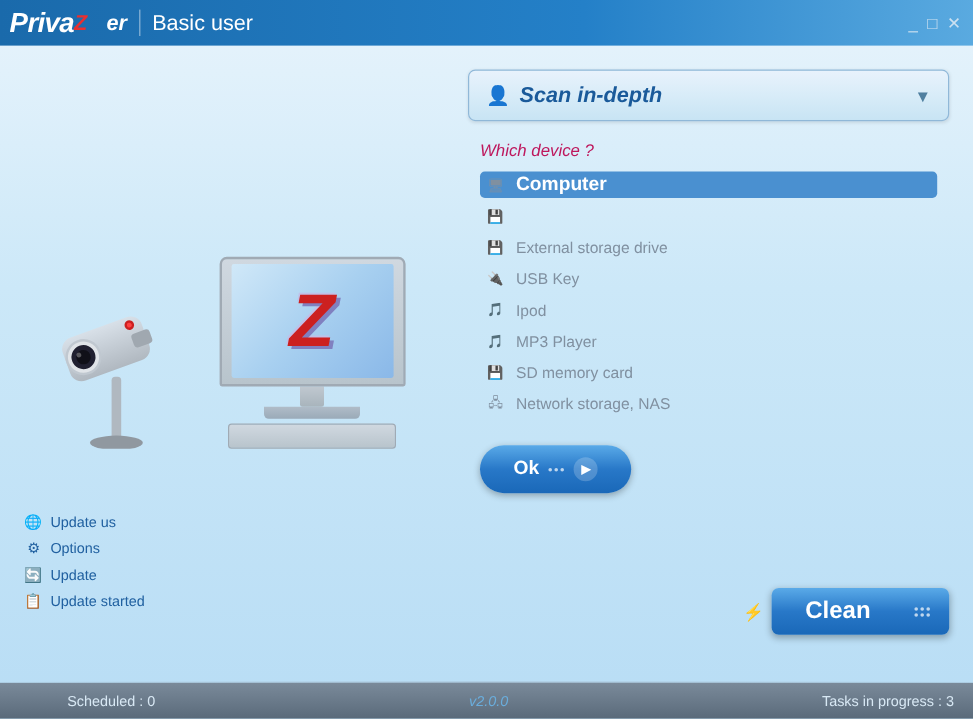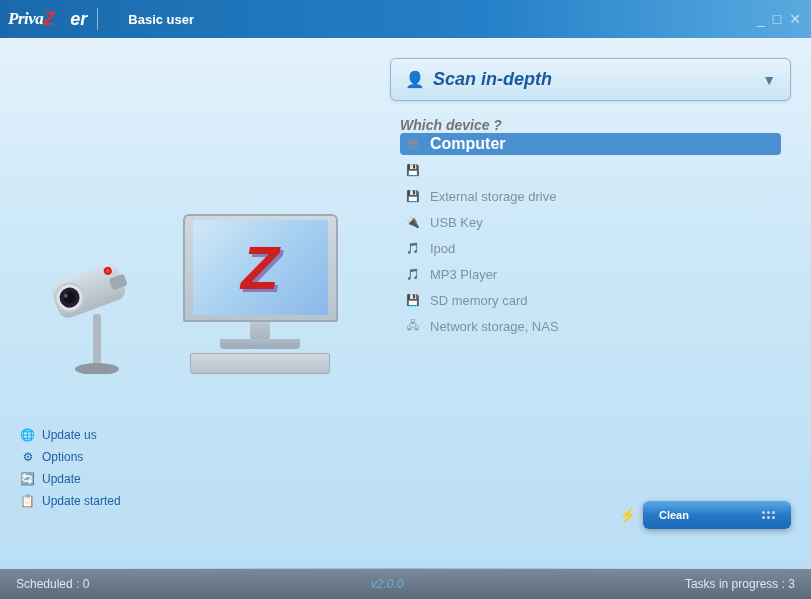--- a/index.html
+++ b/index.html
@@ -28,11 +28,10 @@
     }
     .logo-priva {
       color: white;
-      font-size: 17px;
+      font-size: 23px;
       font-weight: bold;
       font-style: italic;
       letter-spacing: -0.5px;
-      font-family: Liberation Serif, serif;
     }
     .logo-z {
       color: #e83030;

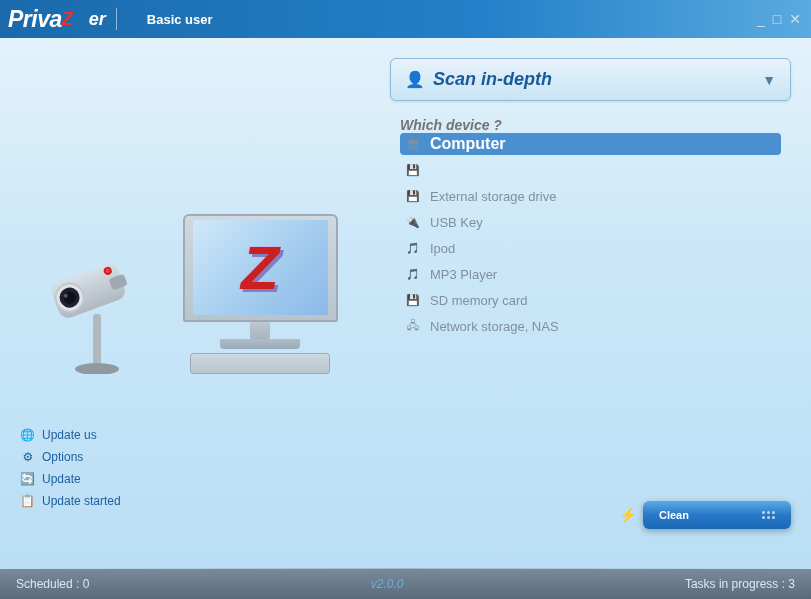--- a/index.html
+++ b/index.html
@@ -54,9 +54,8 @@
     }
     .titlebar-user {
       color: white;
-      font-size: 13px;
-      font-weight: bold;
-      margin-left: 20px;
+      font-size: 18px;
+      font-weight: normal;
     }
     .titlebar-controls {
       position: absolute;

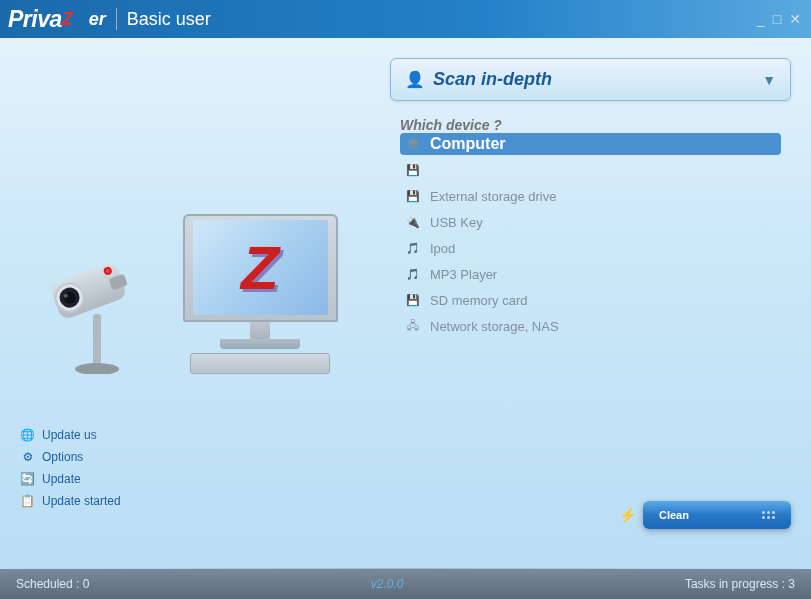--- a/index.html
+++ b/index.html
@@ -235,10 +235,11 @@
       padding: 0 10px;
     }
     .device-question {
-      color: #737373;
+      color: #be185d;
       font-size: 14px;
       font-style: italic;
-      font-weight: bold;
+      font-weight: normal;
+      margin-bottom: 10px;
     }
     .device-list {
       display: flex;

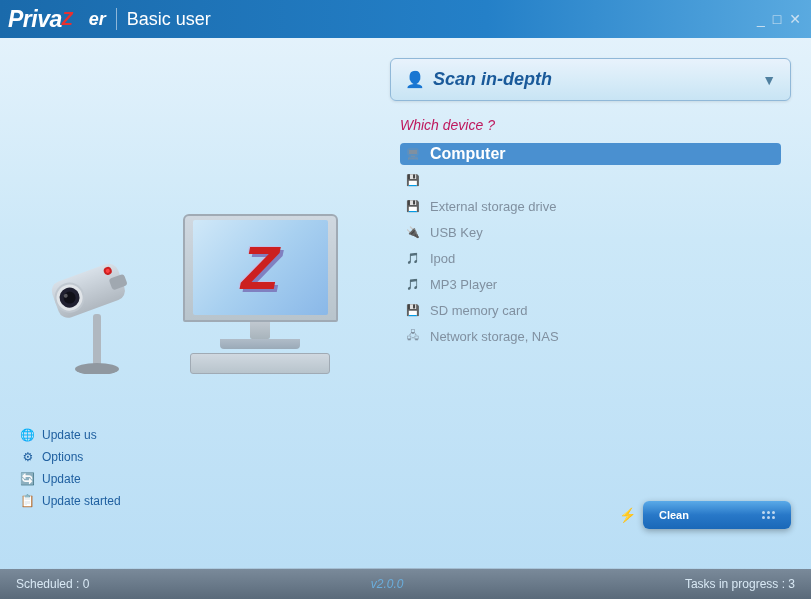--- a/index.html
+++ b/index.html
@@ -558,6 +558,17 @@
       </div>
     </div>
 
+    <div class="ok-button-container">
+      <button class="ok-button">
+        <span>Ok</span>
+        <span class="ok-dots">
+          <span class="ok-dot"></span>
+          <span class="ok-dot"></span>
+          <span class="ok-dot"></span>
+        </span>
+        <span class="ok-play">▶</span>
+      </button>
+    </div>
   </div>
 
   <div class="clean-area">

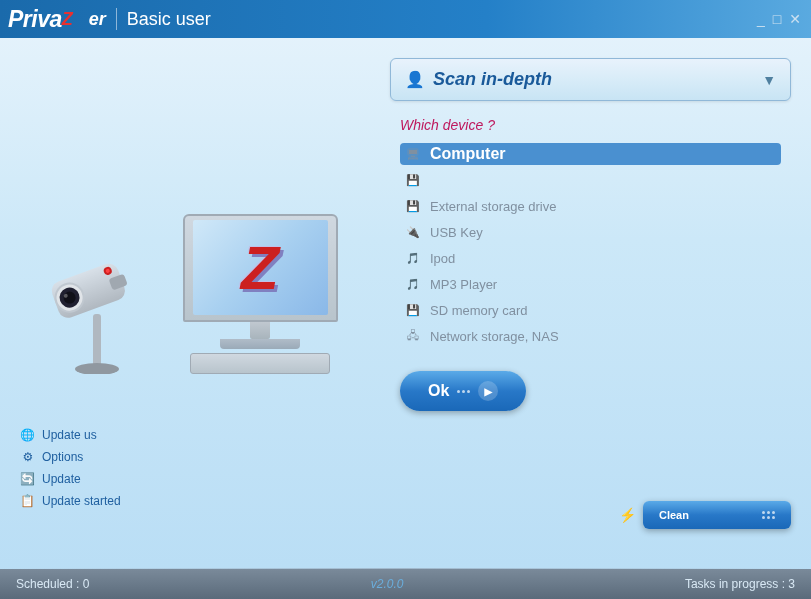--- a/index.html
+++ b/index.html
@@ -346,7 +346,8 @@
     .clean-text {
       color: white;
       font-weight: bold;
-      font-size: 11px;
+      font-size: 20px;
+      margin-left: 12px;
     }
     .clean-dots {
       display: flex;

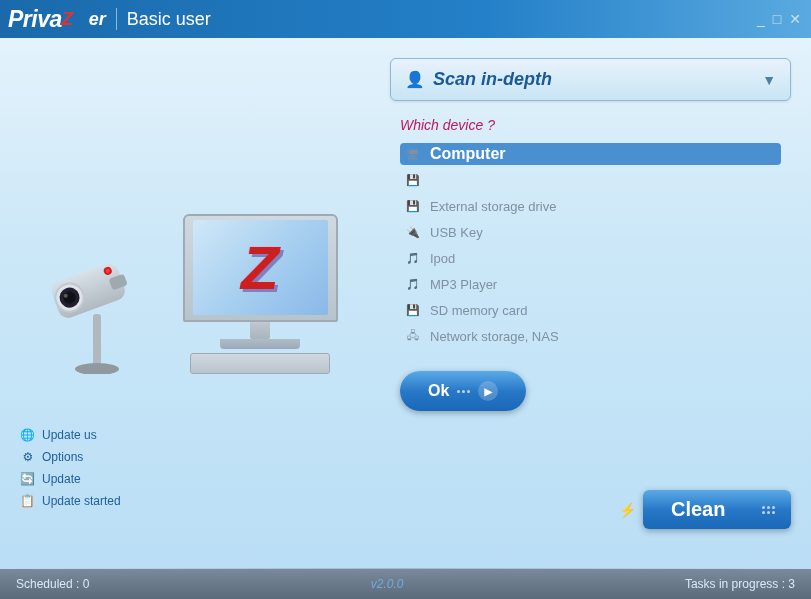--- a/index.html
+++ b/index.html
@@ -392,6 +392,7 @@
     .status-text {
       color: #d8e8f4;
       font-size: 12px;
+      margin-left: 40px;
     }
     .status-version {
       color: #6aaddc;

